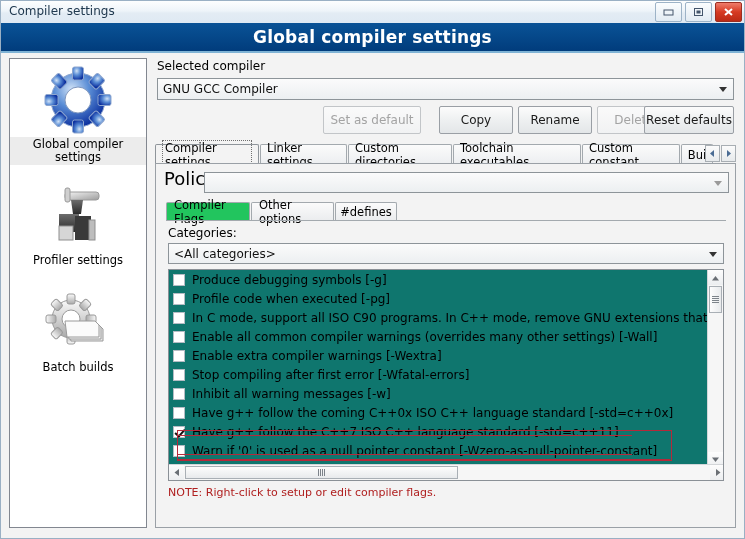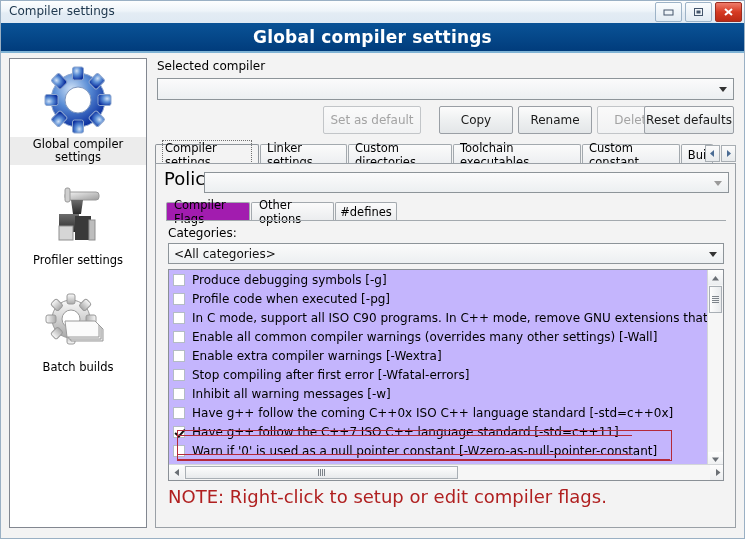--- a/index.html
+++ b/index.html
@@ -257,6 +257,7 @@
     <div class="sel-lbl">Selected compiler</div>
 
     <div class="combo" id="selected-compiler">
+      <div class="val">GNU GCC Compiler</div>
       <div class="arrow"></div>
     </div>
 

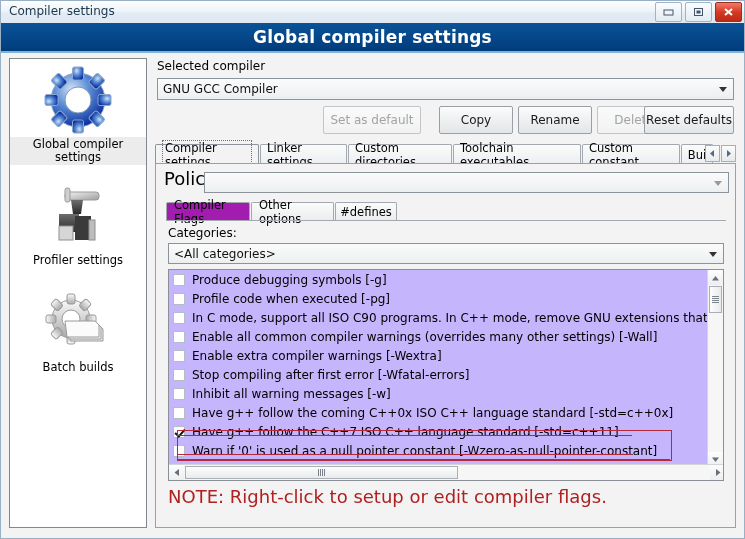--- a/index.html
+++ b/index.html
@@ -90,7 +90,7 @@
      background:linear-gradient(to bottom,#fbfbfb,#eaecee);
      font-size:11.5px;display:flex;align-items:center;justify-content:center;padding:0 7px;
      border-radius:2px 2px 0 0;}
-  .itab.active{background:#a21caf;}
+  .itab.active{background:#22c55e;}
   .itabline{position:absolute;left:10px;top:56px;width:560px;height:1px;background:#a3a9ae;}
 
   .cat-lbl{position:absolute;left:12px;top:62px;font-size:12px;}

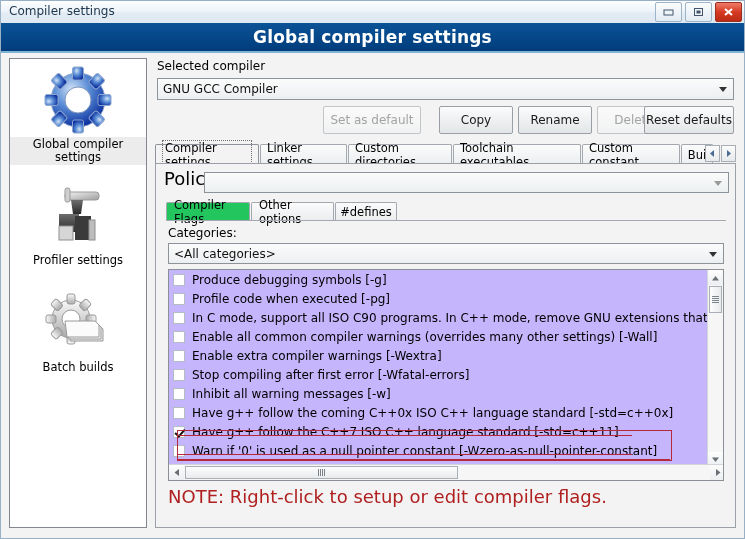--- a/index.html
+++ b/index.html
@@ -98,7 +98,7 @@
 
   
   .listbox{position:absolute;left:12px;top:105px;width:556px;height:212px;
-     box-sizing:border-box;border:1px solid #8a9096;background:#c4b5fd;overflow:hidden;}
+     box-sizing:border-box;border:1px solid #8a9096;background:#0f766e;overflow:hidden;}
   .listinner{position:absolute;left:0;top:0;width:538px;}
   .row{height:19px;display:flex;align-items:center;padding-left:4px;box-sizing:border-box;
      white-space:nowrap;}

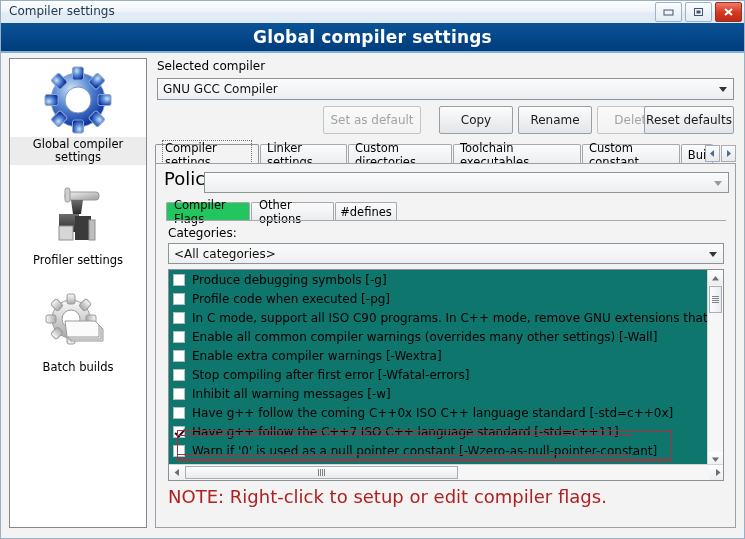--- a/index.html
+++ b/index.html
@@ -125,7 +125,7 @@
      display:flex;align-items:center;justify-content:center;}
   .grip-h{width:7px;height:7px;background:repeating-linear-gradient(to right,#7d838a 0 1px,transparent 1px 2px);}
 
-  .note{position:absolute;left:12px;top:322px;font-size:18px;color:#b02020;}
+  .note{position:absolute;left:12px;top:322px;font-size:11px;color:#b02020;}
 
   
   .annot-box{position:absolute;border:1px solid #b5293a;pointer-events:none;}

